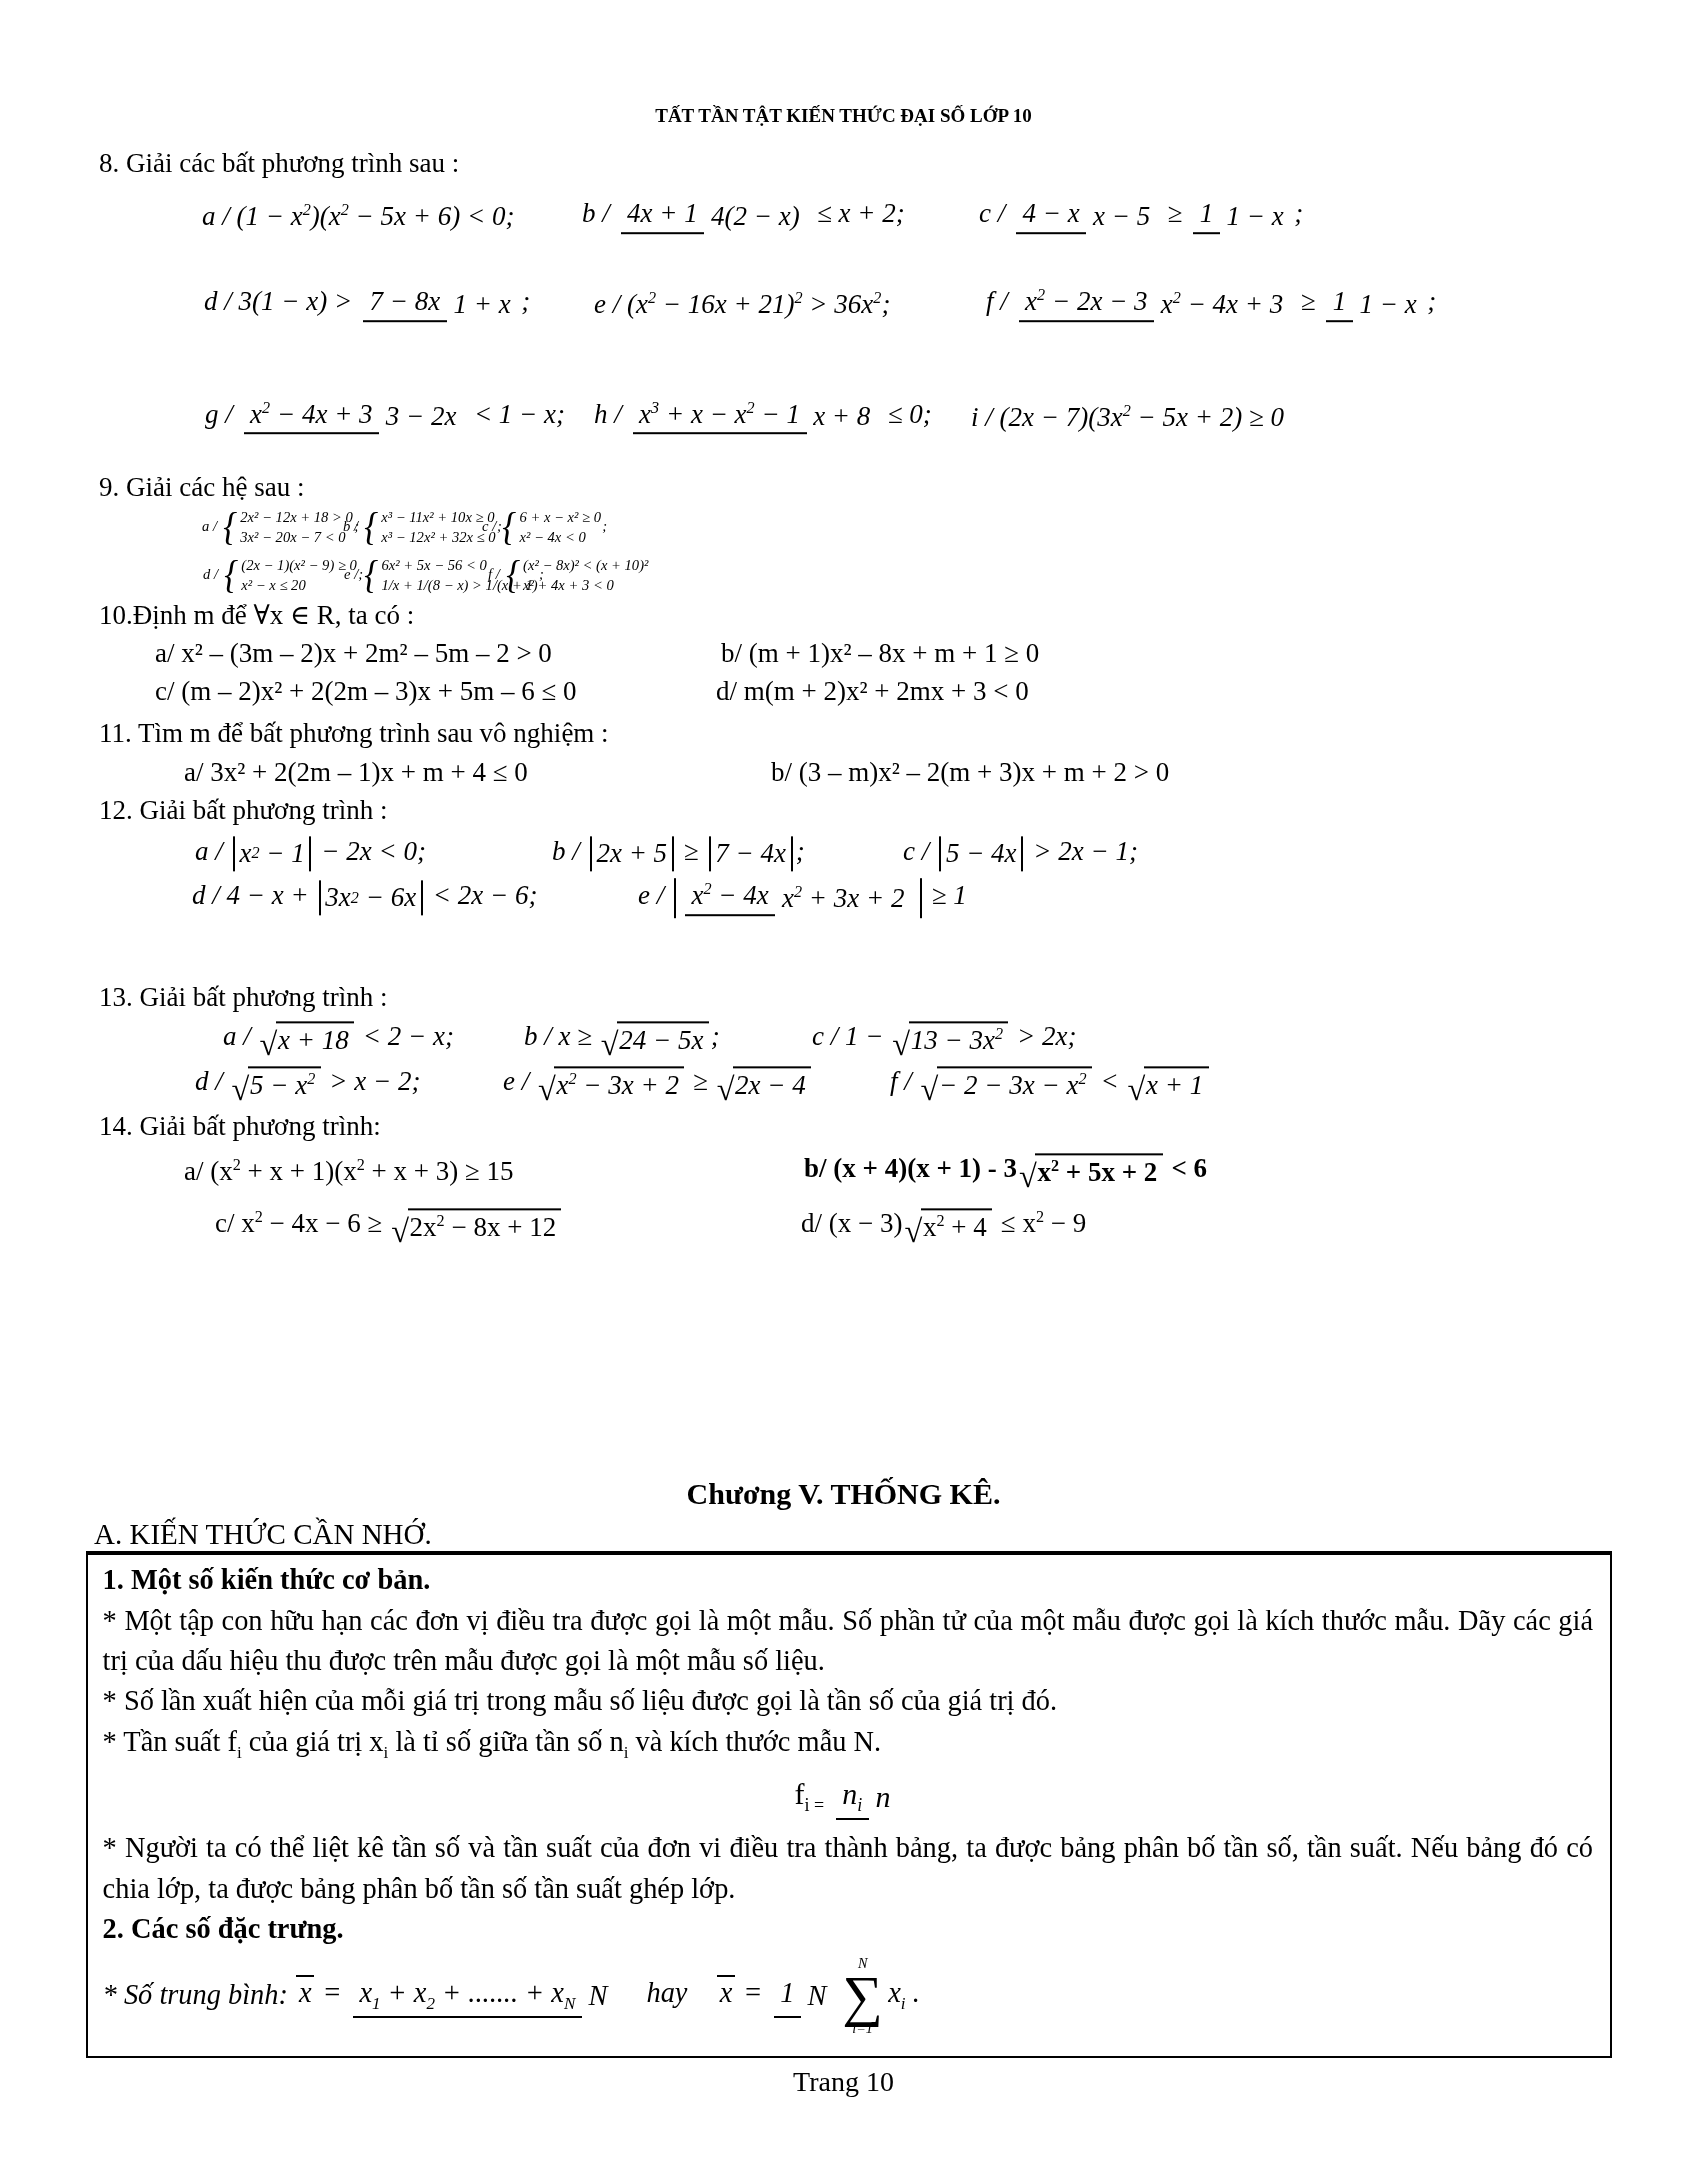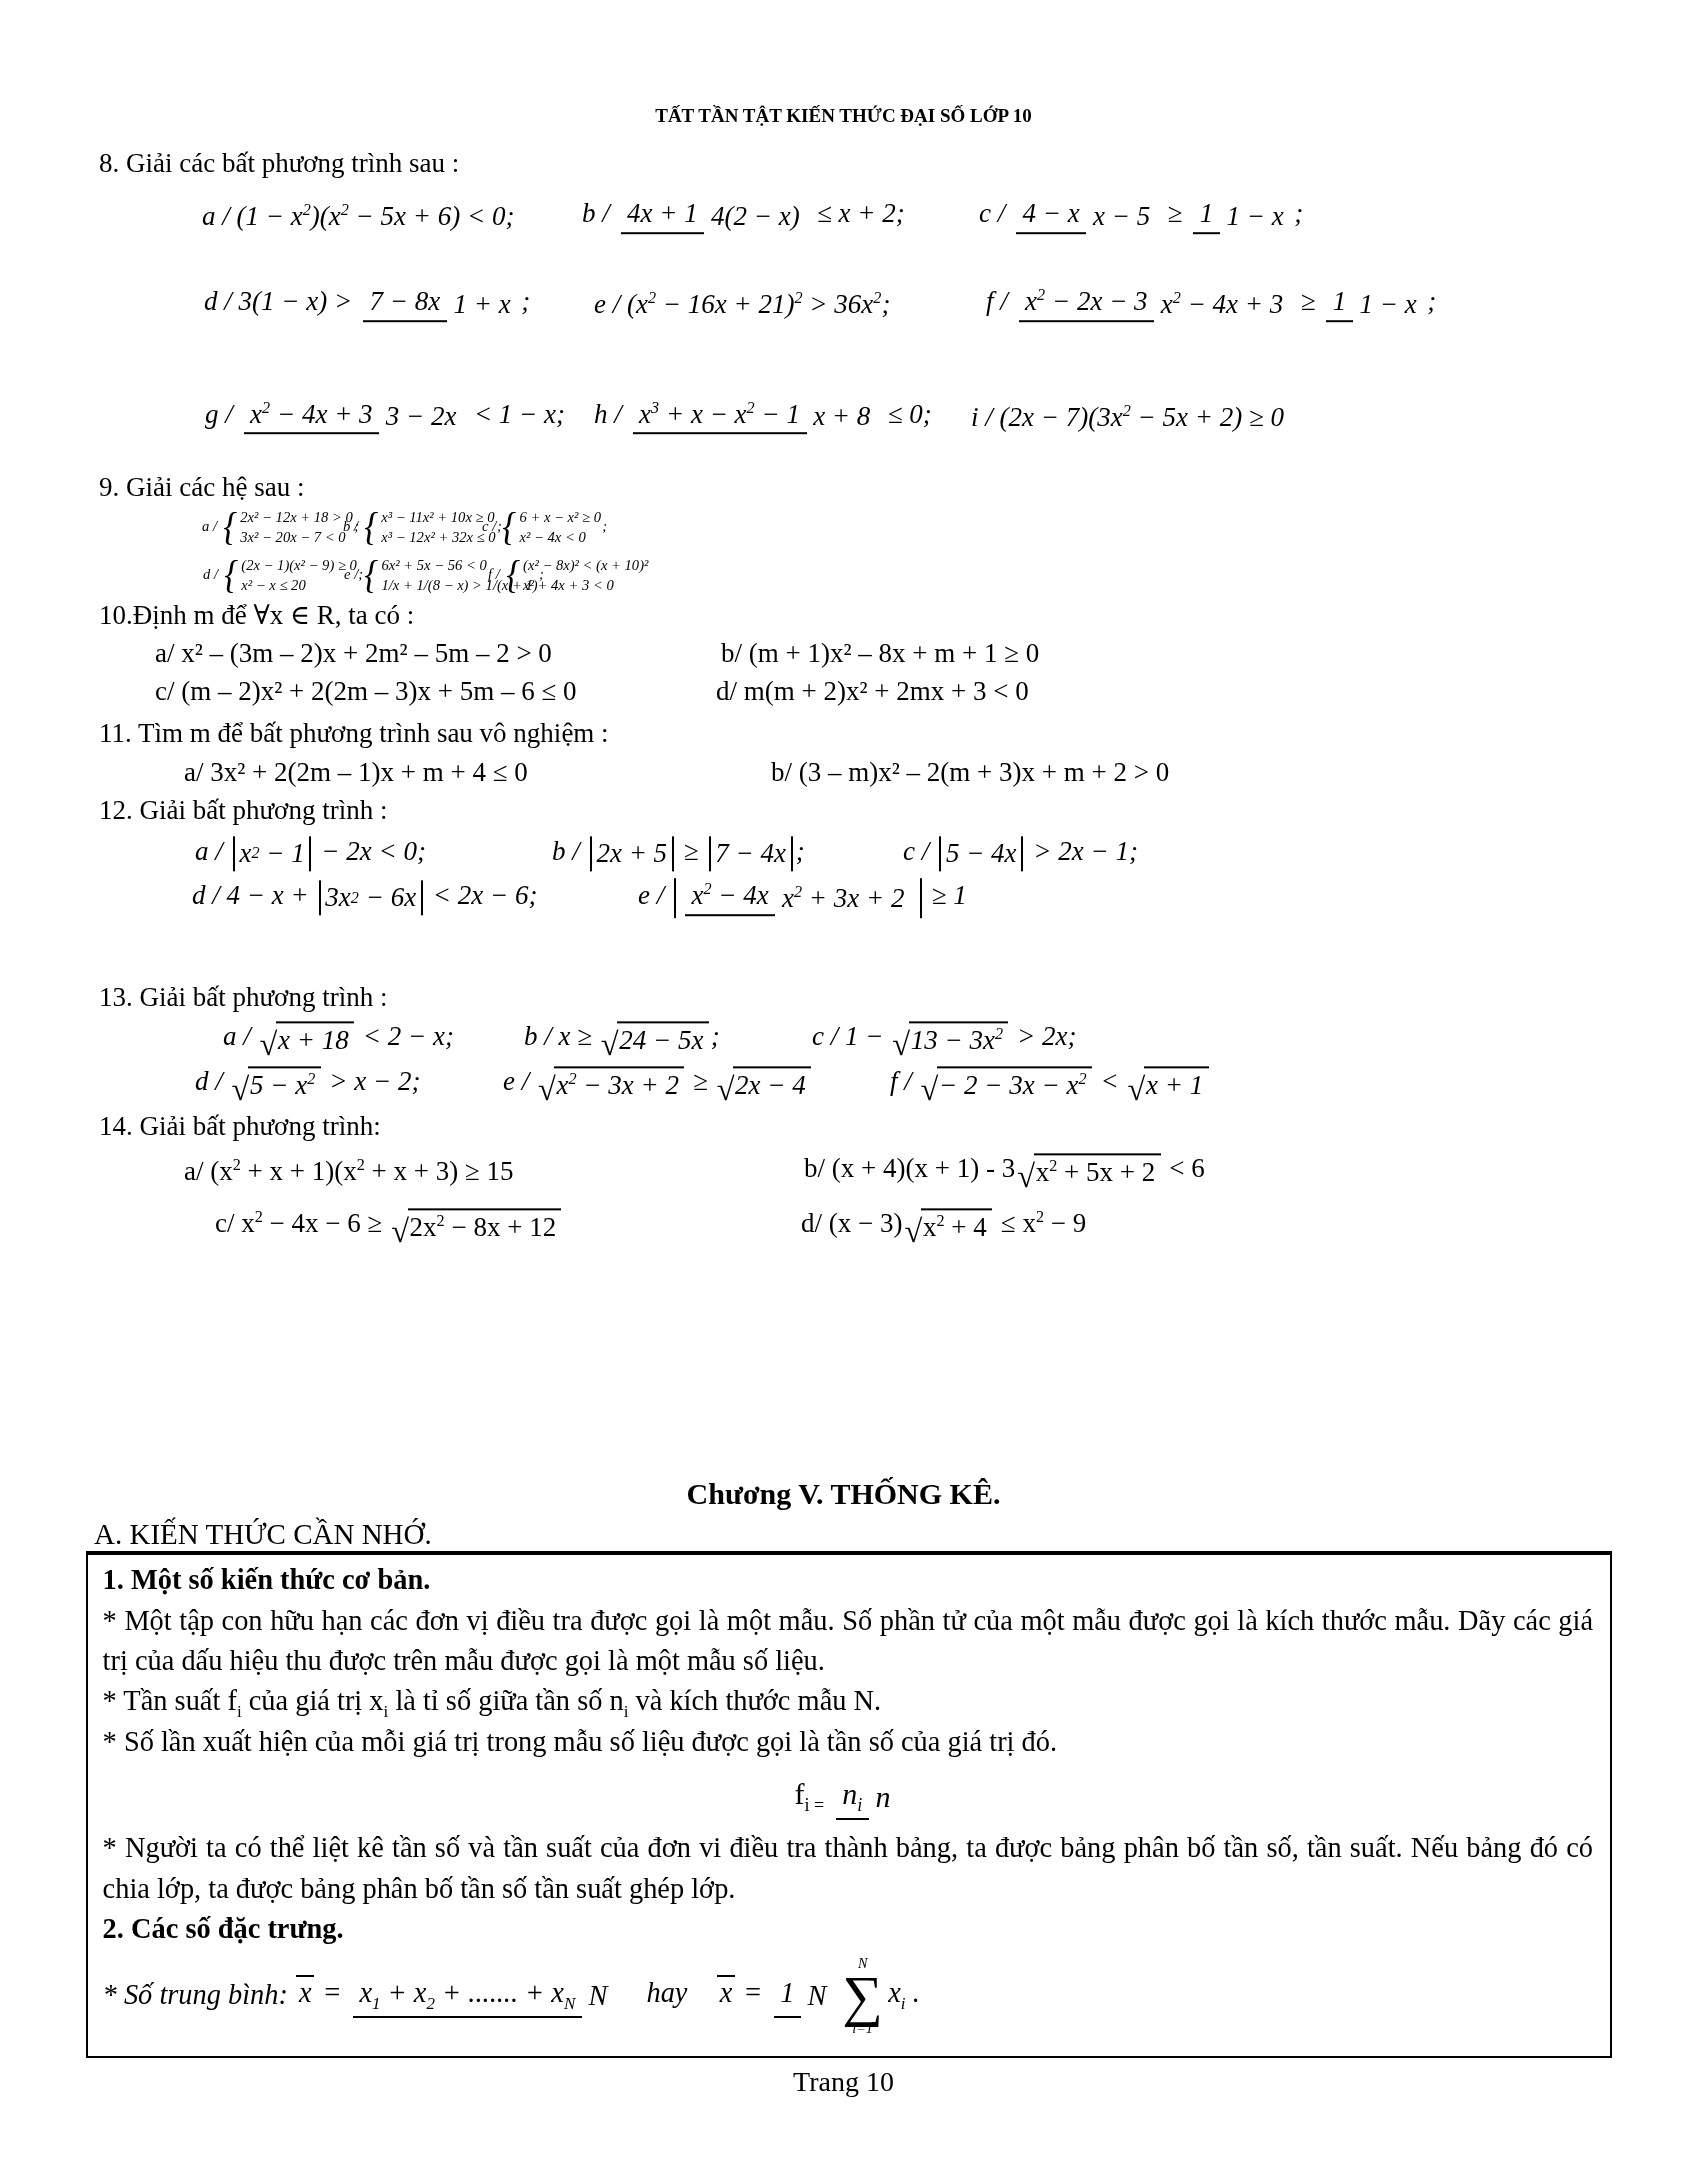--- a/index.html
+++ b/index.html
@@ -127,7 +127,7 @@
   <div class="blk intro" style="top:1111px;">14. Giải bất phương trình:</div>
   <div class="blk" style="top:1146px;height:50px;">
     <span class="fitem" style="left:184px;">a/ (x<sup>2</sup> + x + 1)(x<sup>2</sup> + x + 3) ≥ 15</span>
-    <span class="fitem" style="left:804px;">b/ (x + 4)(x + 1) - 3<span class="sqrt"><span class="rad">√</span><span class="rbody">x<sup>2</sup> + 5x + 2</span></span> &lt; 6</span>
+    <span class="fitem" style="left:804px;font-weight:bold;">b/ (x + 4)(x + 1) - 3<span class="sqrt"><span class="rad">√</span><span class="rbody">x<sup>2</sup> + 5x + 2</span></span> &lt; 6</span>
   </div>
   <div class="blk" style="top:1199px;height:53px;">
     <span class="fitem" style="left:179px;margin-left:36px;">c/ x<sup>2</sup> − 4x − 6 ≥ <span class="sqrt"><span class="rad">√</span><span class="rbody">2x<sup>2</sup> − 8x + 12</span></span></span>

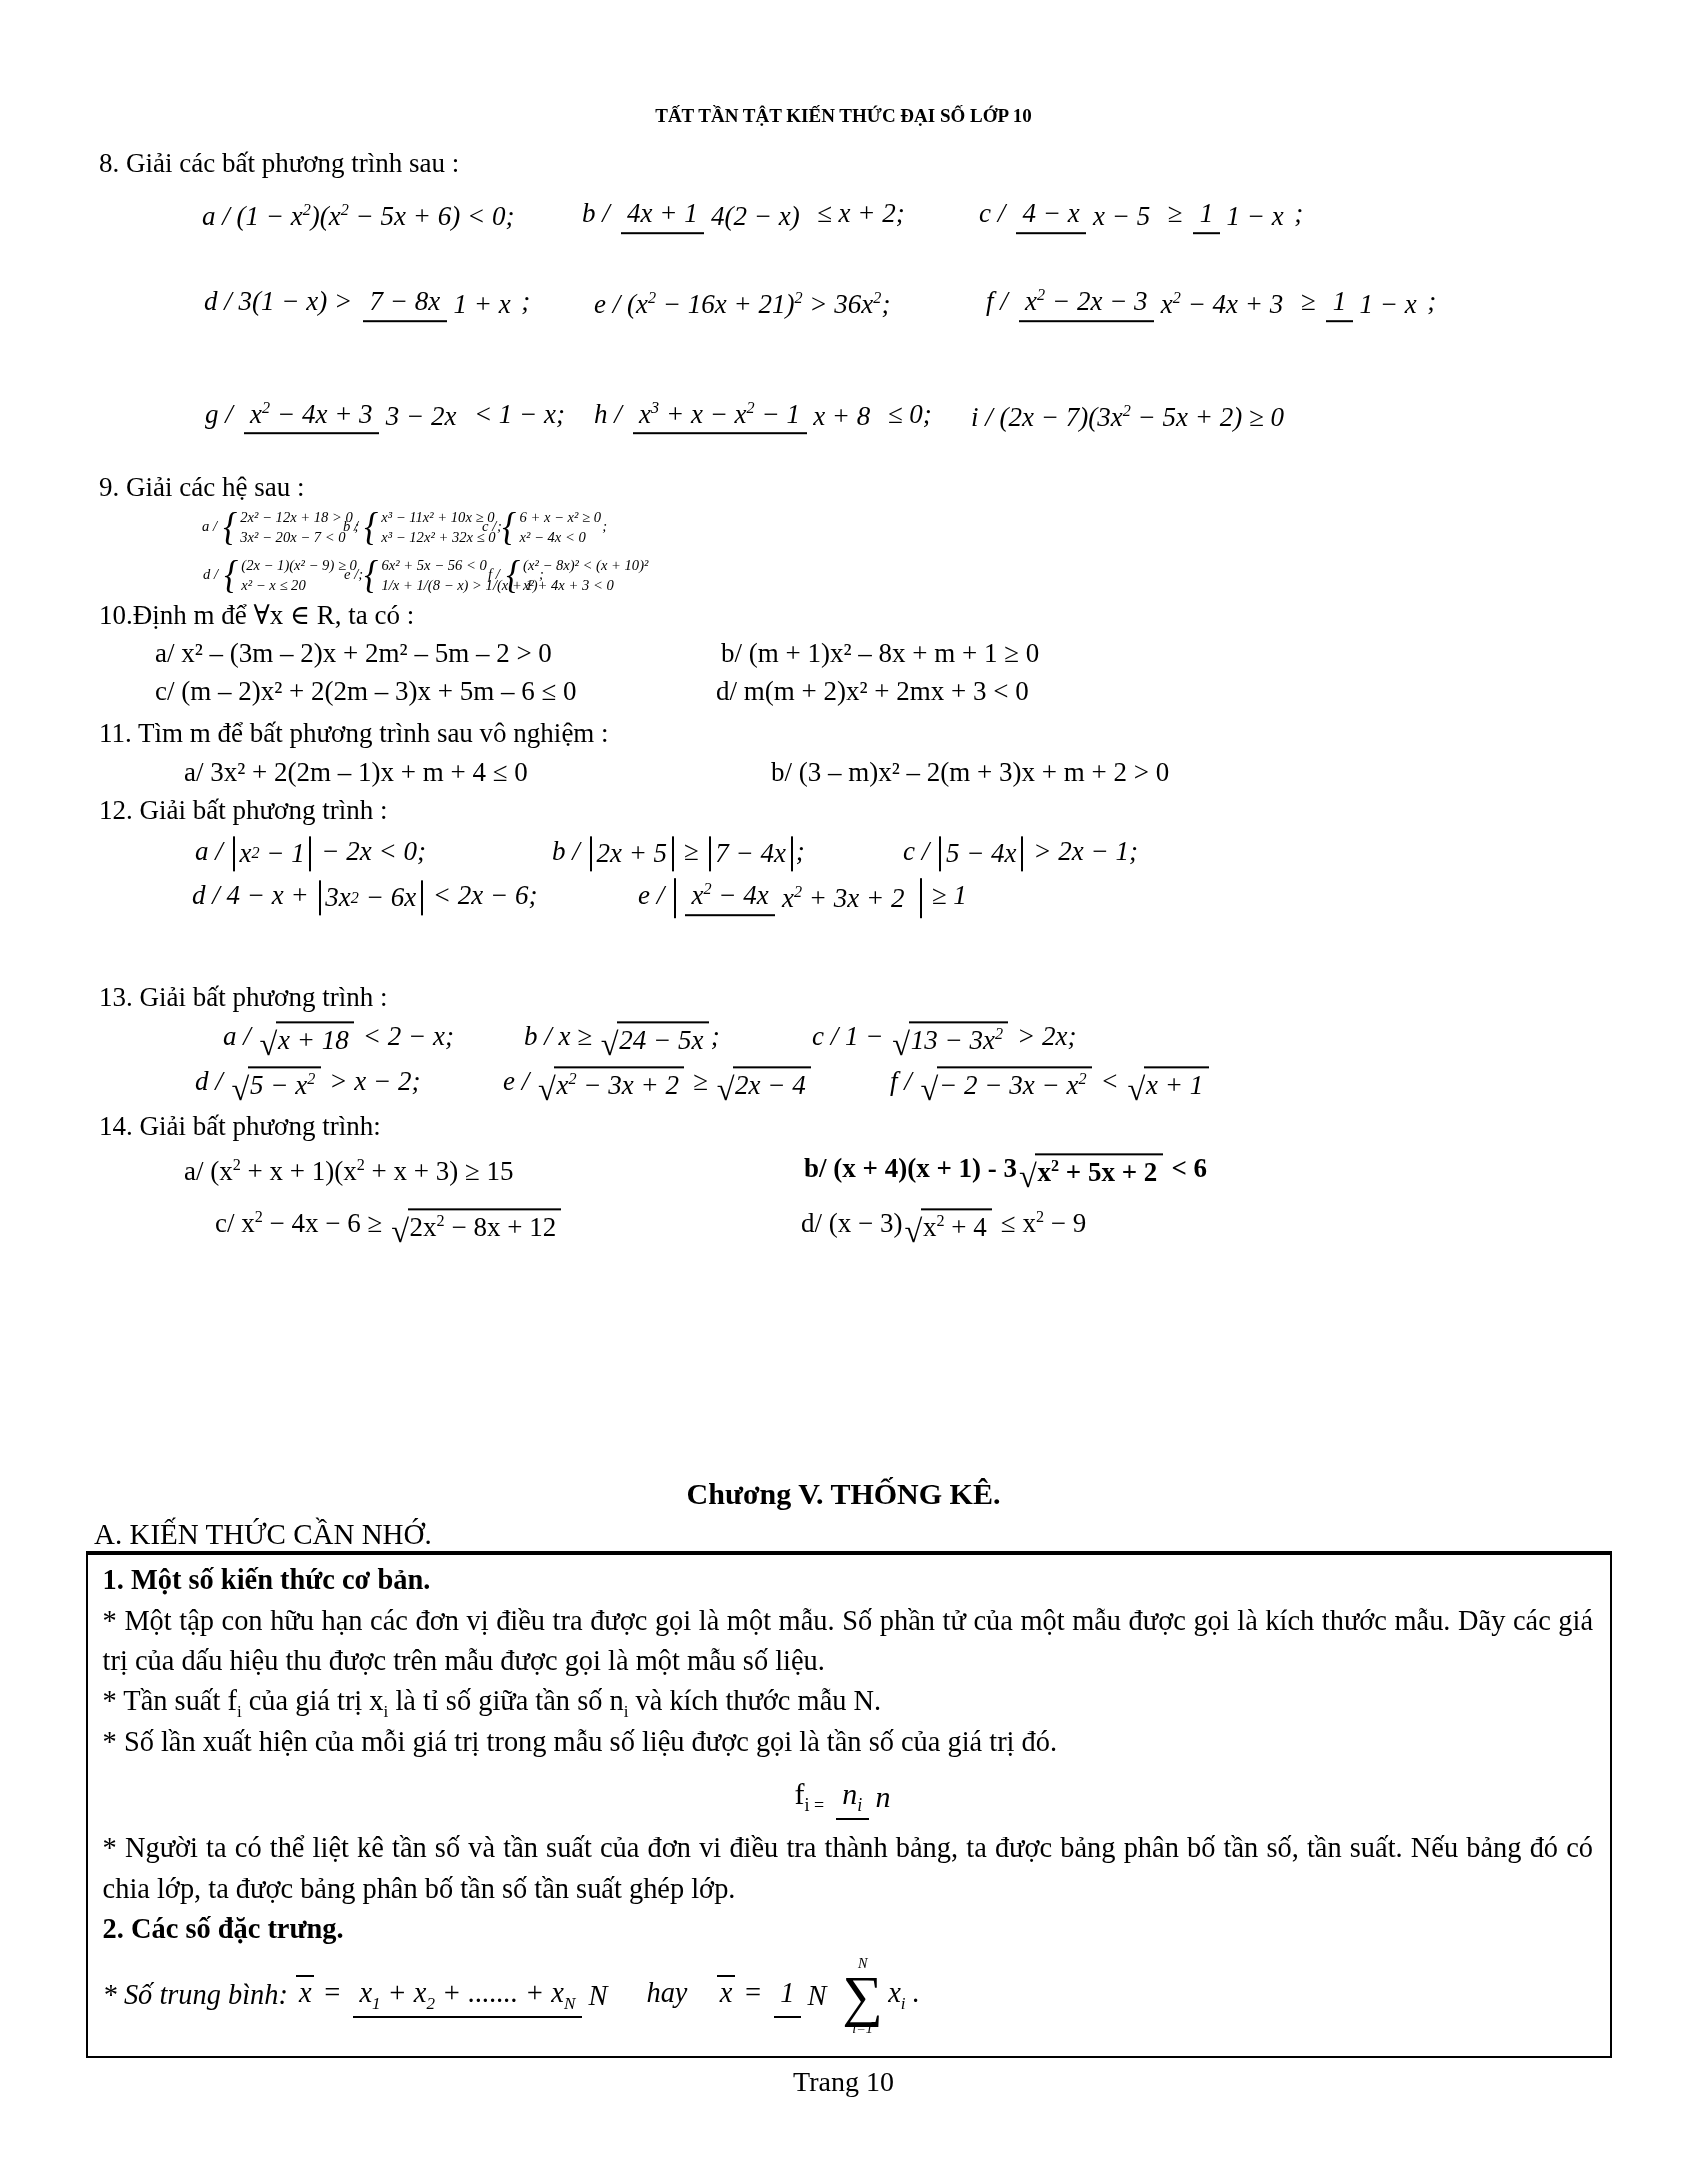--- a/index.html
+++ b/index.html
@@ -140,8 +140,8 @@
   <div class="kbox">
     <p class="bold">1. Một số kiến thức cơ bản.</p>
     <p class="just">* Một tập con hữu hạn các đơn vị điều tra được gọi là một mẫu. Số phần tử của một mẫu được gọi là kích thước mẫu. Dãy các giá trị của dấu hiệu thu được trên mẫu được gọi là một mẫu số liệu.</p>
+    <p>* Số lần xuất hiện của mỗi giá trị trong mẫu số liệu được gọi là tần số của giá trị đó.</p>
     <p>* Tần suất f<sub>i</sub> của giá trị x<sub>i</sub> là tỉ số giữa tần số n<sub>i</sub> và kích thước mẫu N.</p>
-    <p>* Số lần xuất hiện của mỗi giá trị trong mẫu số liệu được gọi là tần số của giá trị đó.</p>
     <div class="freqline freq">f<sub>i =</sub> <span class="frac">
           <span class="fn">n<sub>i</sub></span>
           <span class="fd">n</span>

